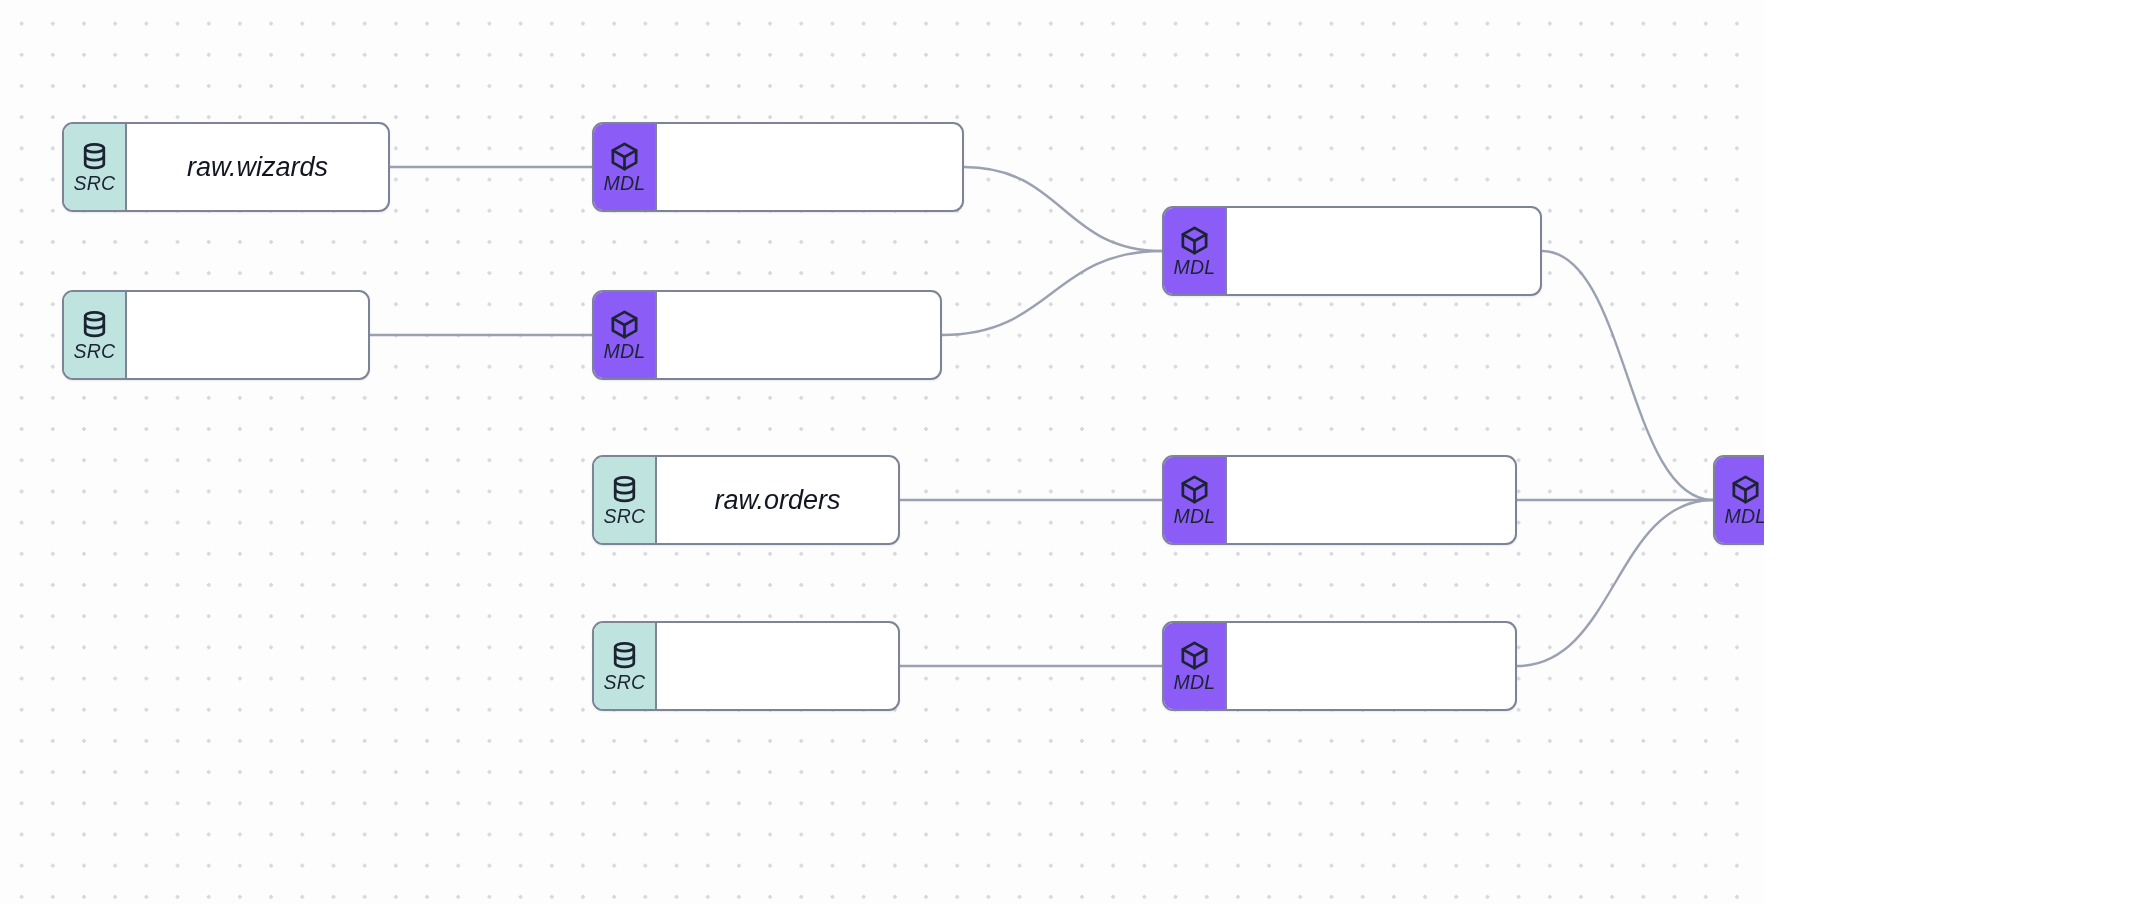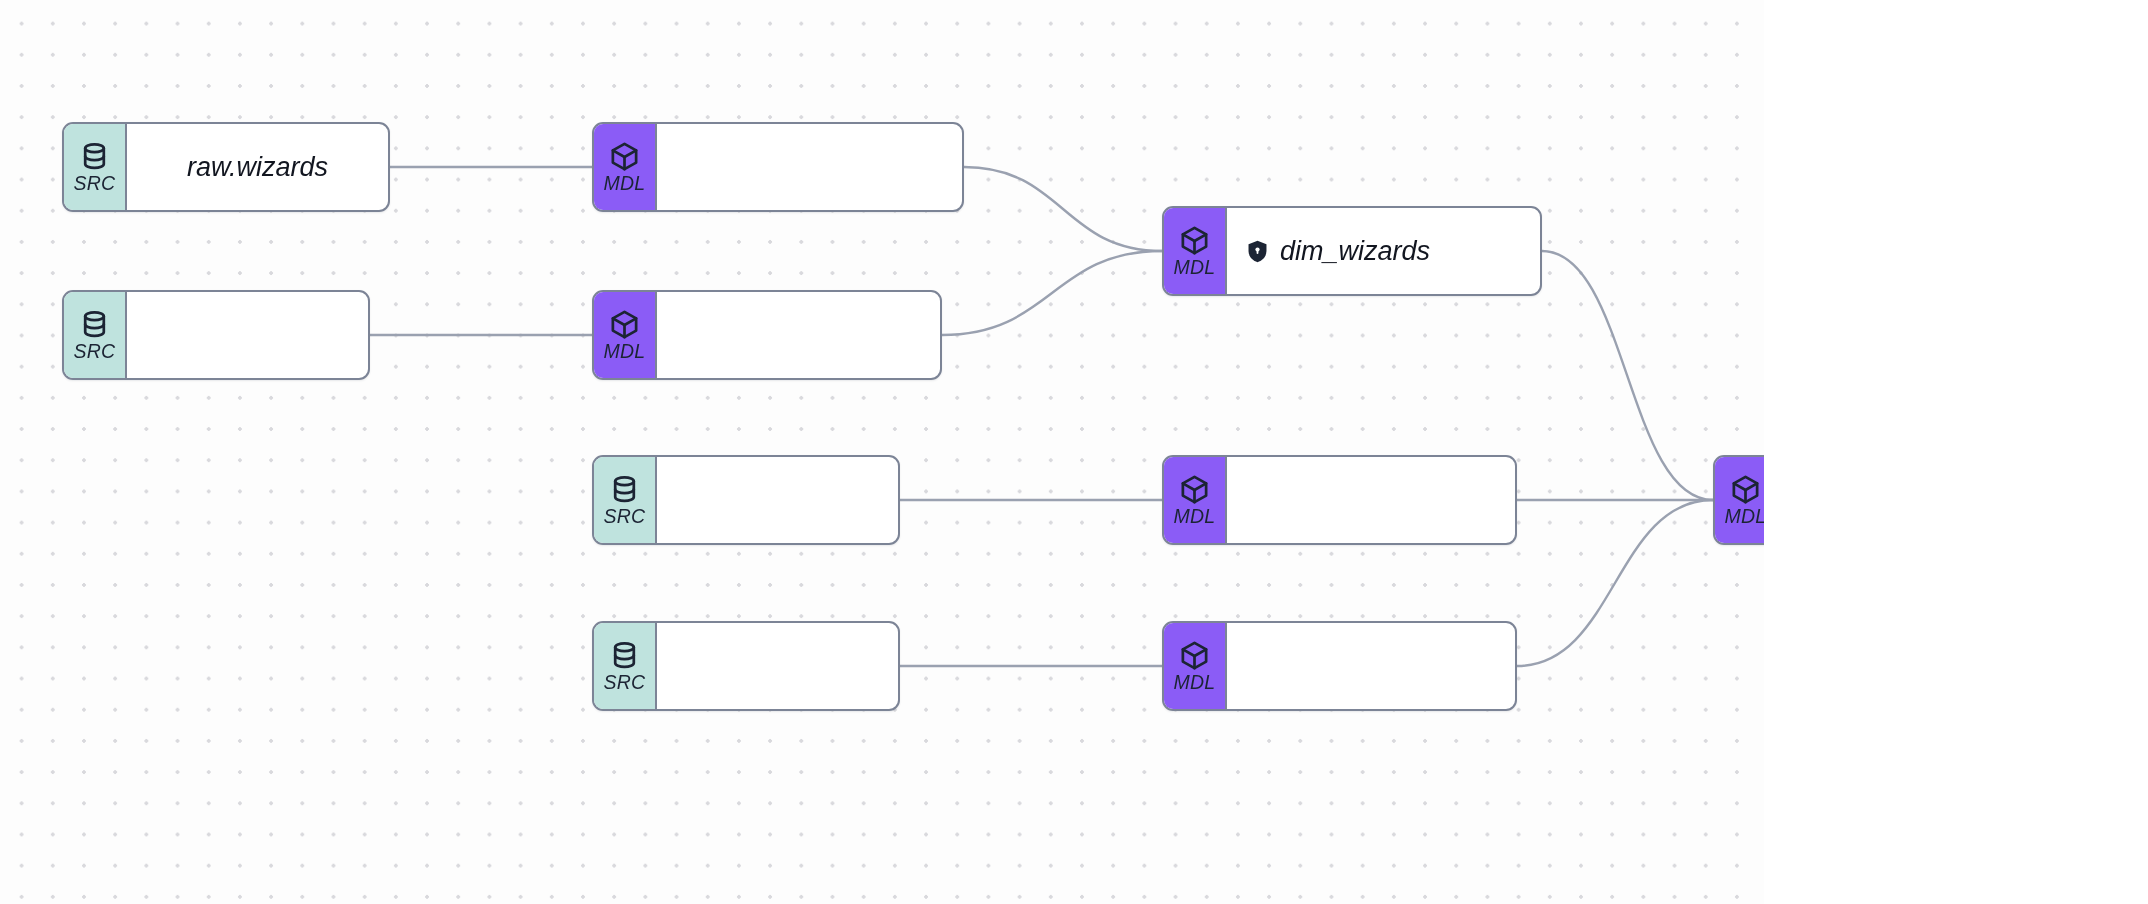--- a/index.html
+++ b/index.html
@@ -215,16 +215,6 @@
           </span>
       <span class="badge-text">MDL</span>
     </div>
-    <div class="node-body">
-      <span class="shield">
-            <svg viewBox="0 0 22 24" fill="#1c2434">
-              <path d="M11 0.8 1.6 4.5v7.1c0 5.3 3.9 9.9 9.4 11.6 5.5-1.7 9.4-6.3 9.4-11.6V4.5z"></path>
-              <circle cx="11" cy="9.9" r="2.2" fill="#ffffff"></circle>
-              <rect x="10.05" y="10.1" width="1.9" height="4.4" rx="0.95" fill="#ffffff"></rect>
-            </svg>
-          </span>
-      <span class="node-label">dim_wizards</span>
-    </div>
   </div>
       <div class="node" style="left: 1713px; top: 455px; width: 345px; height: 90px;">
     <div class="badge mdl">

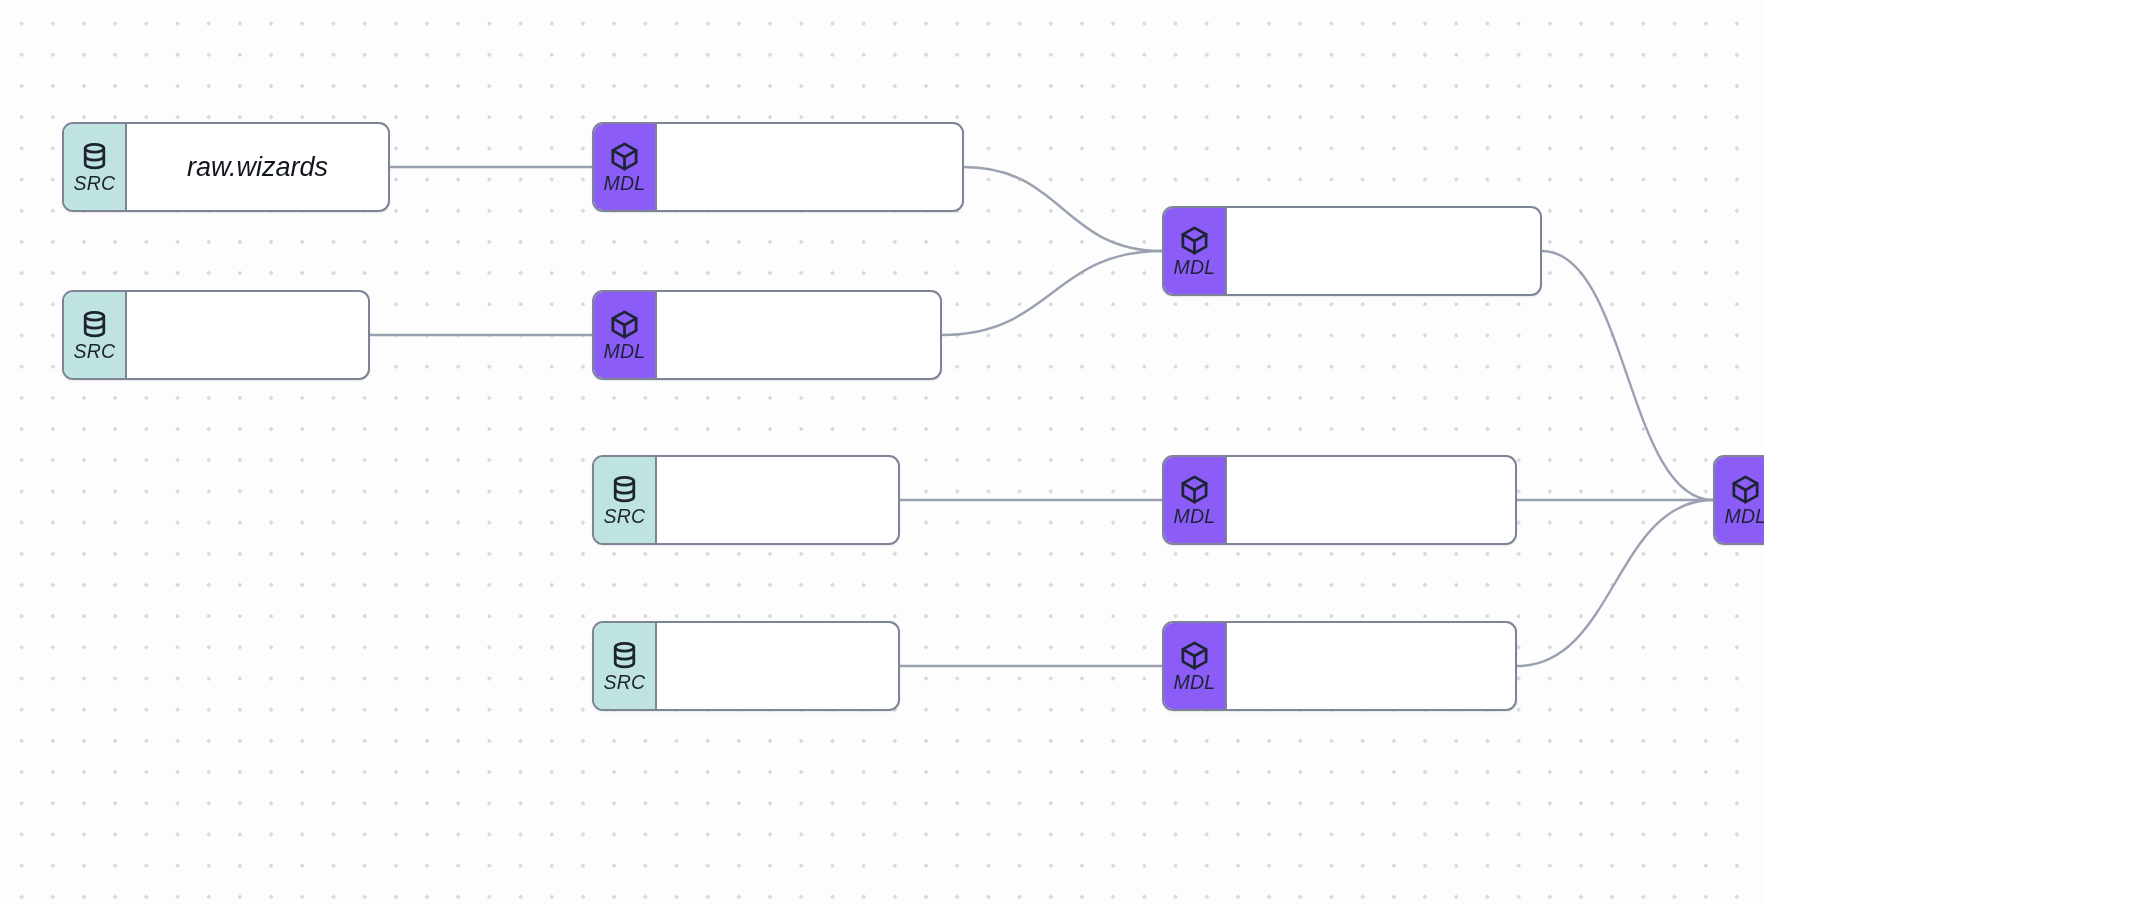--- a/index.html
+++ b/index.html
@@ -143,6 +143,10 @@
           </span>
       <span class="badge-text">SRC</span>
     </div>
+    <div class="node-body centered">
+
+      <span class="node-label">raw.orders</span>
+    </div>
   </div>
       <div class="node" style="left: 592px; top: 621px; width: 308px; height: 90px;">
     <div class="badge src">

